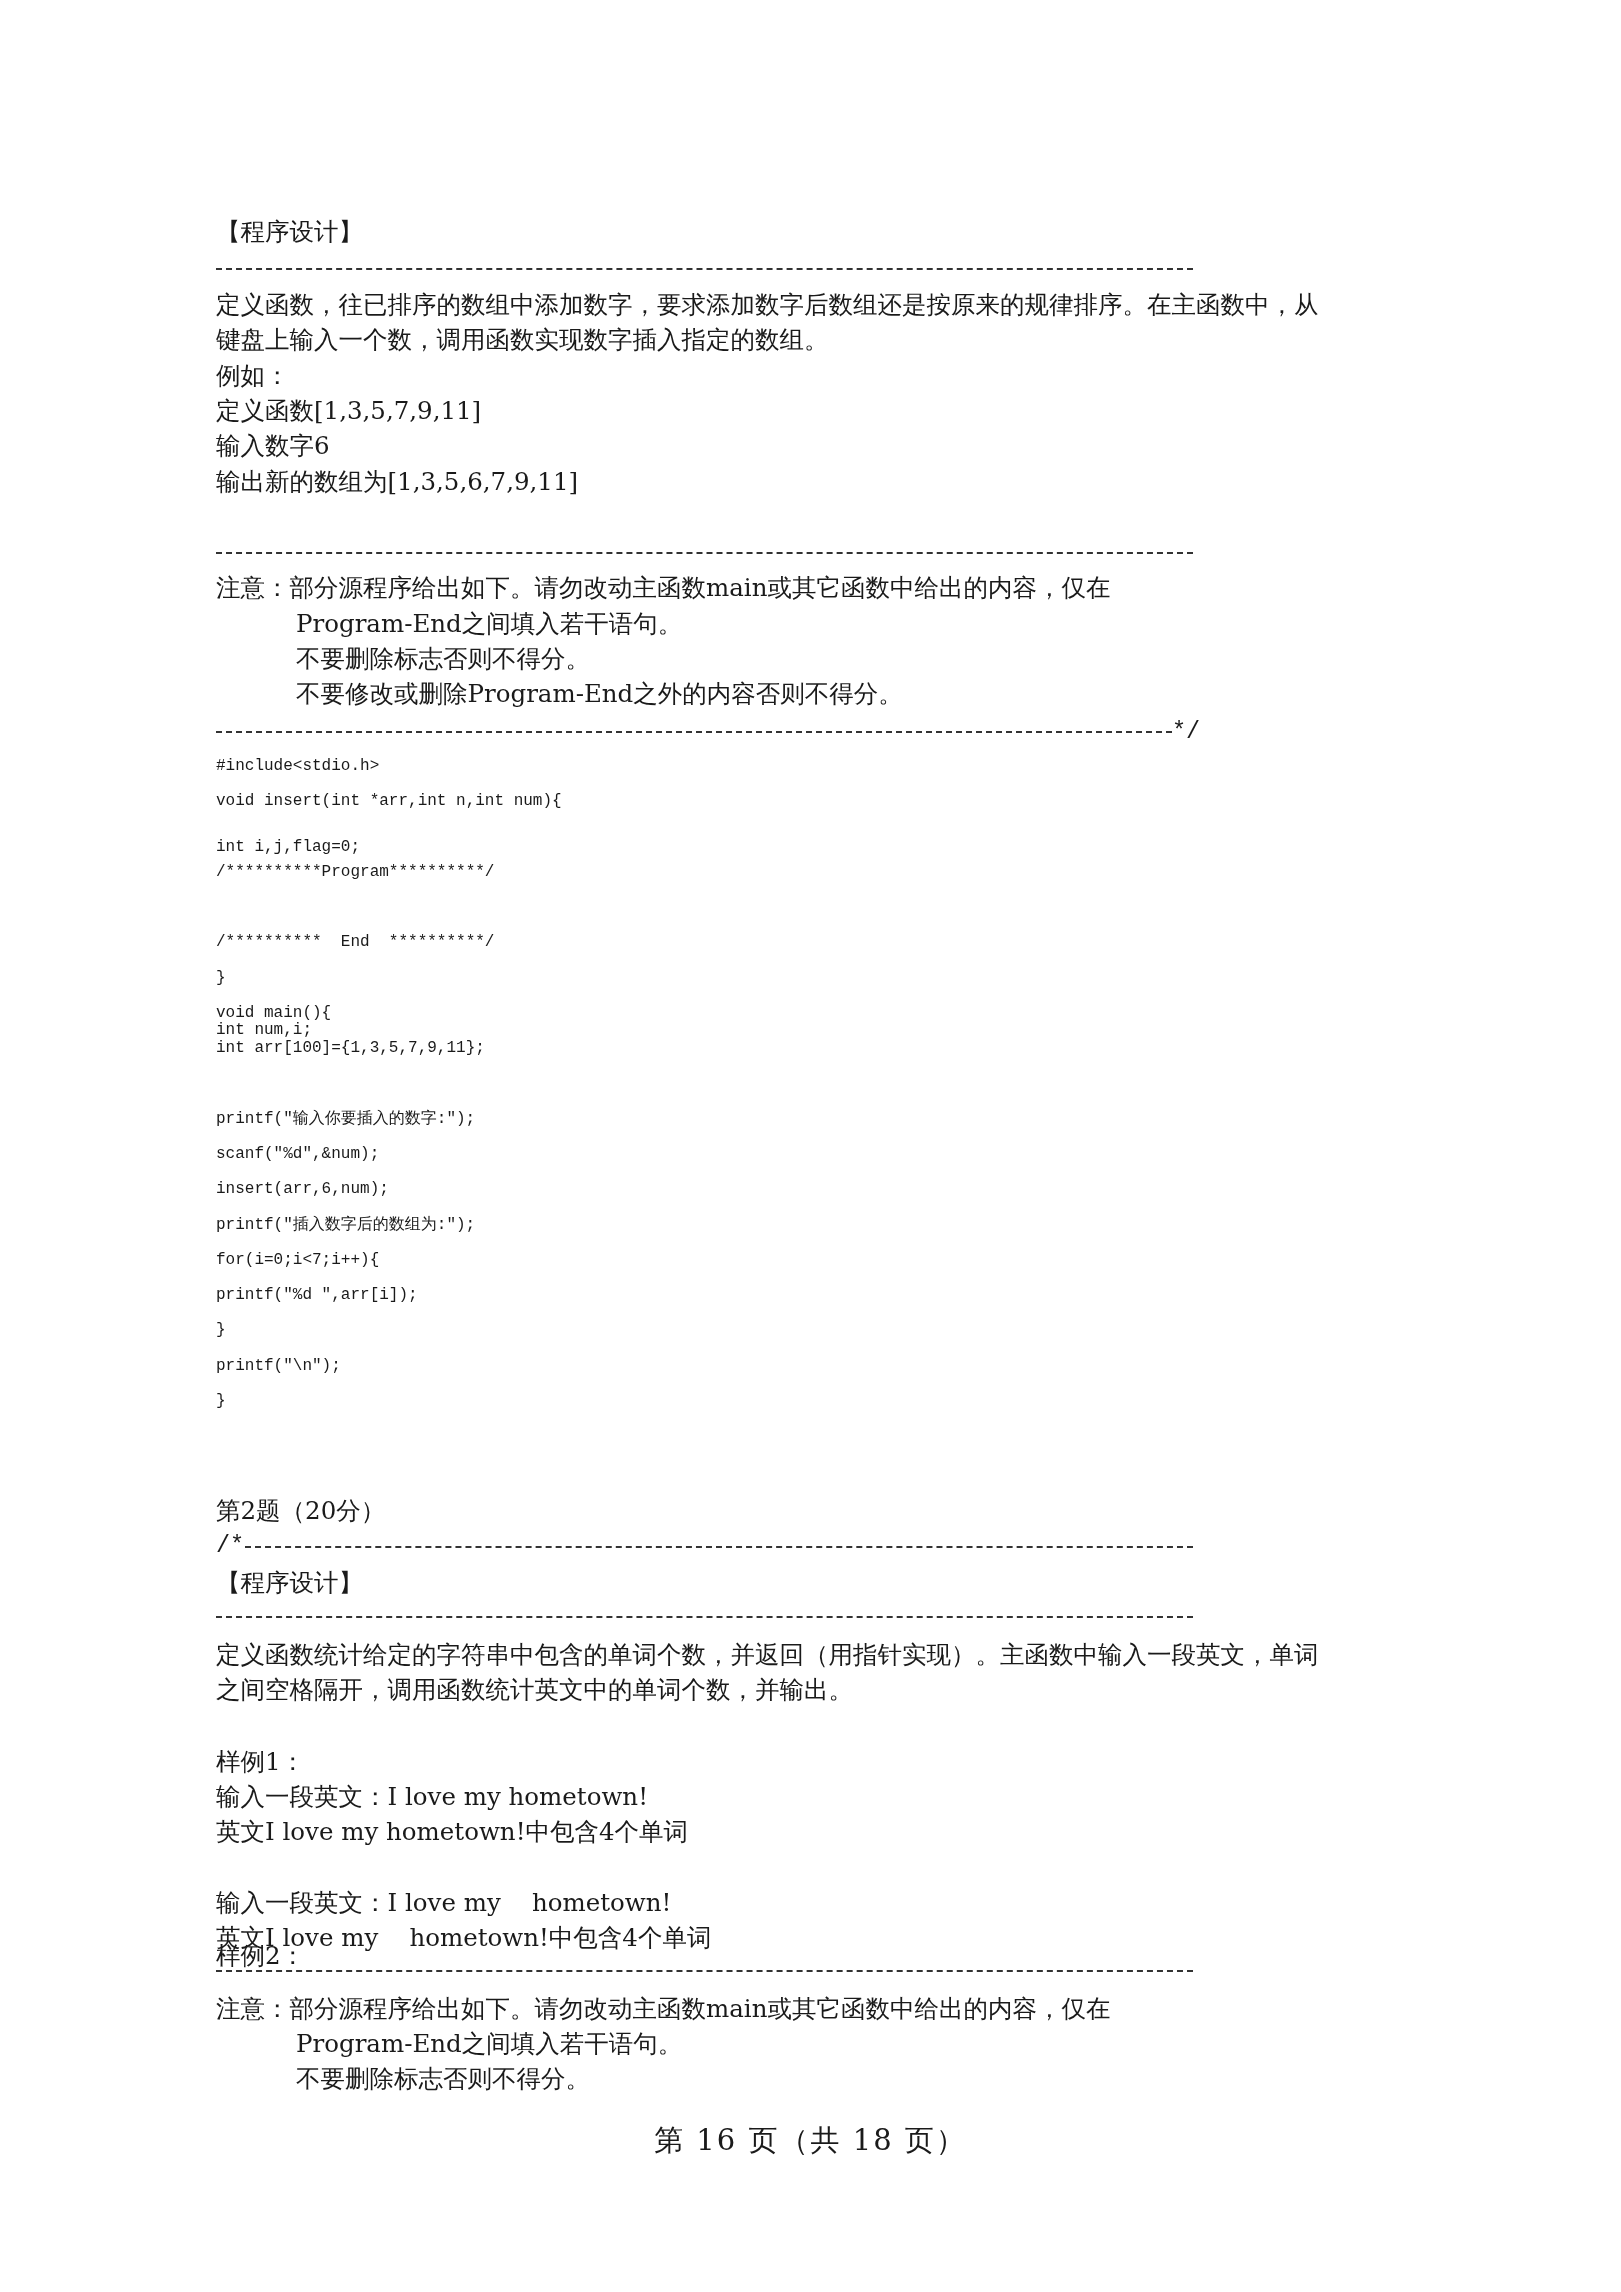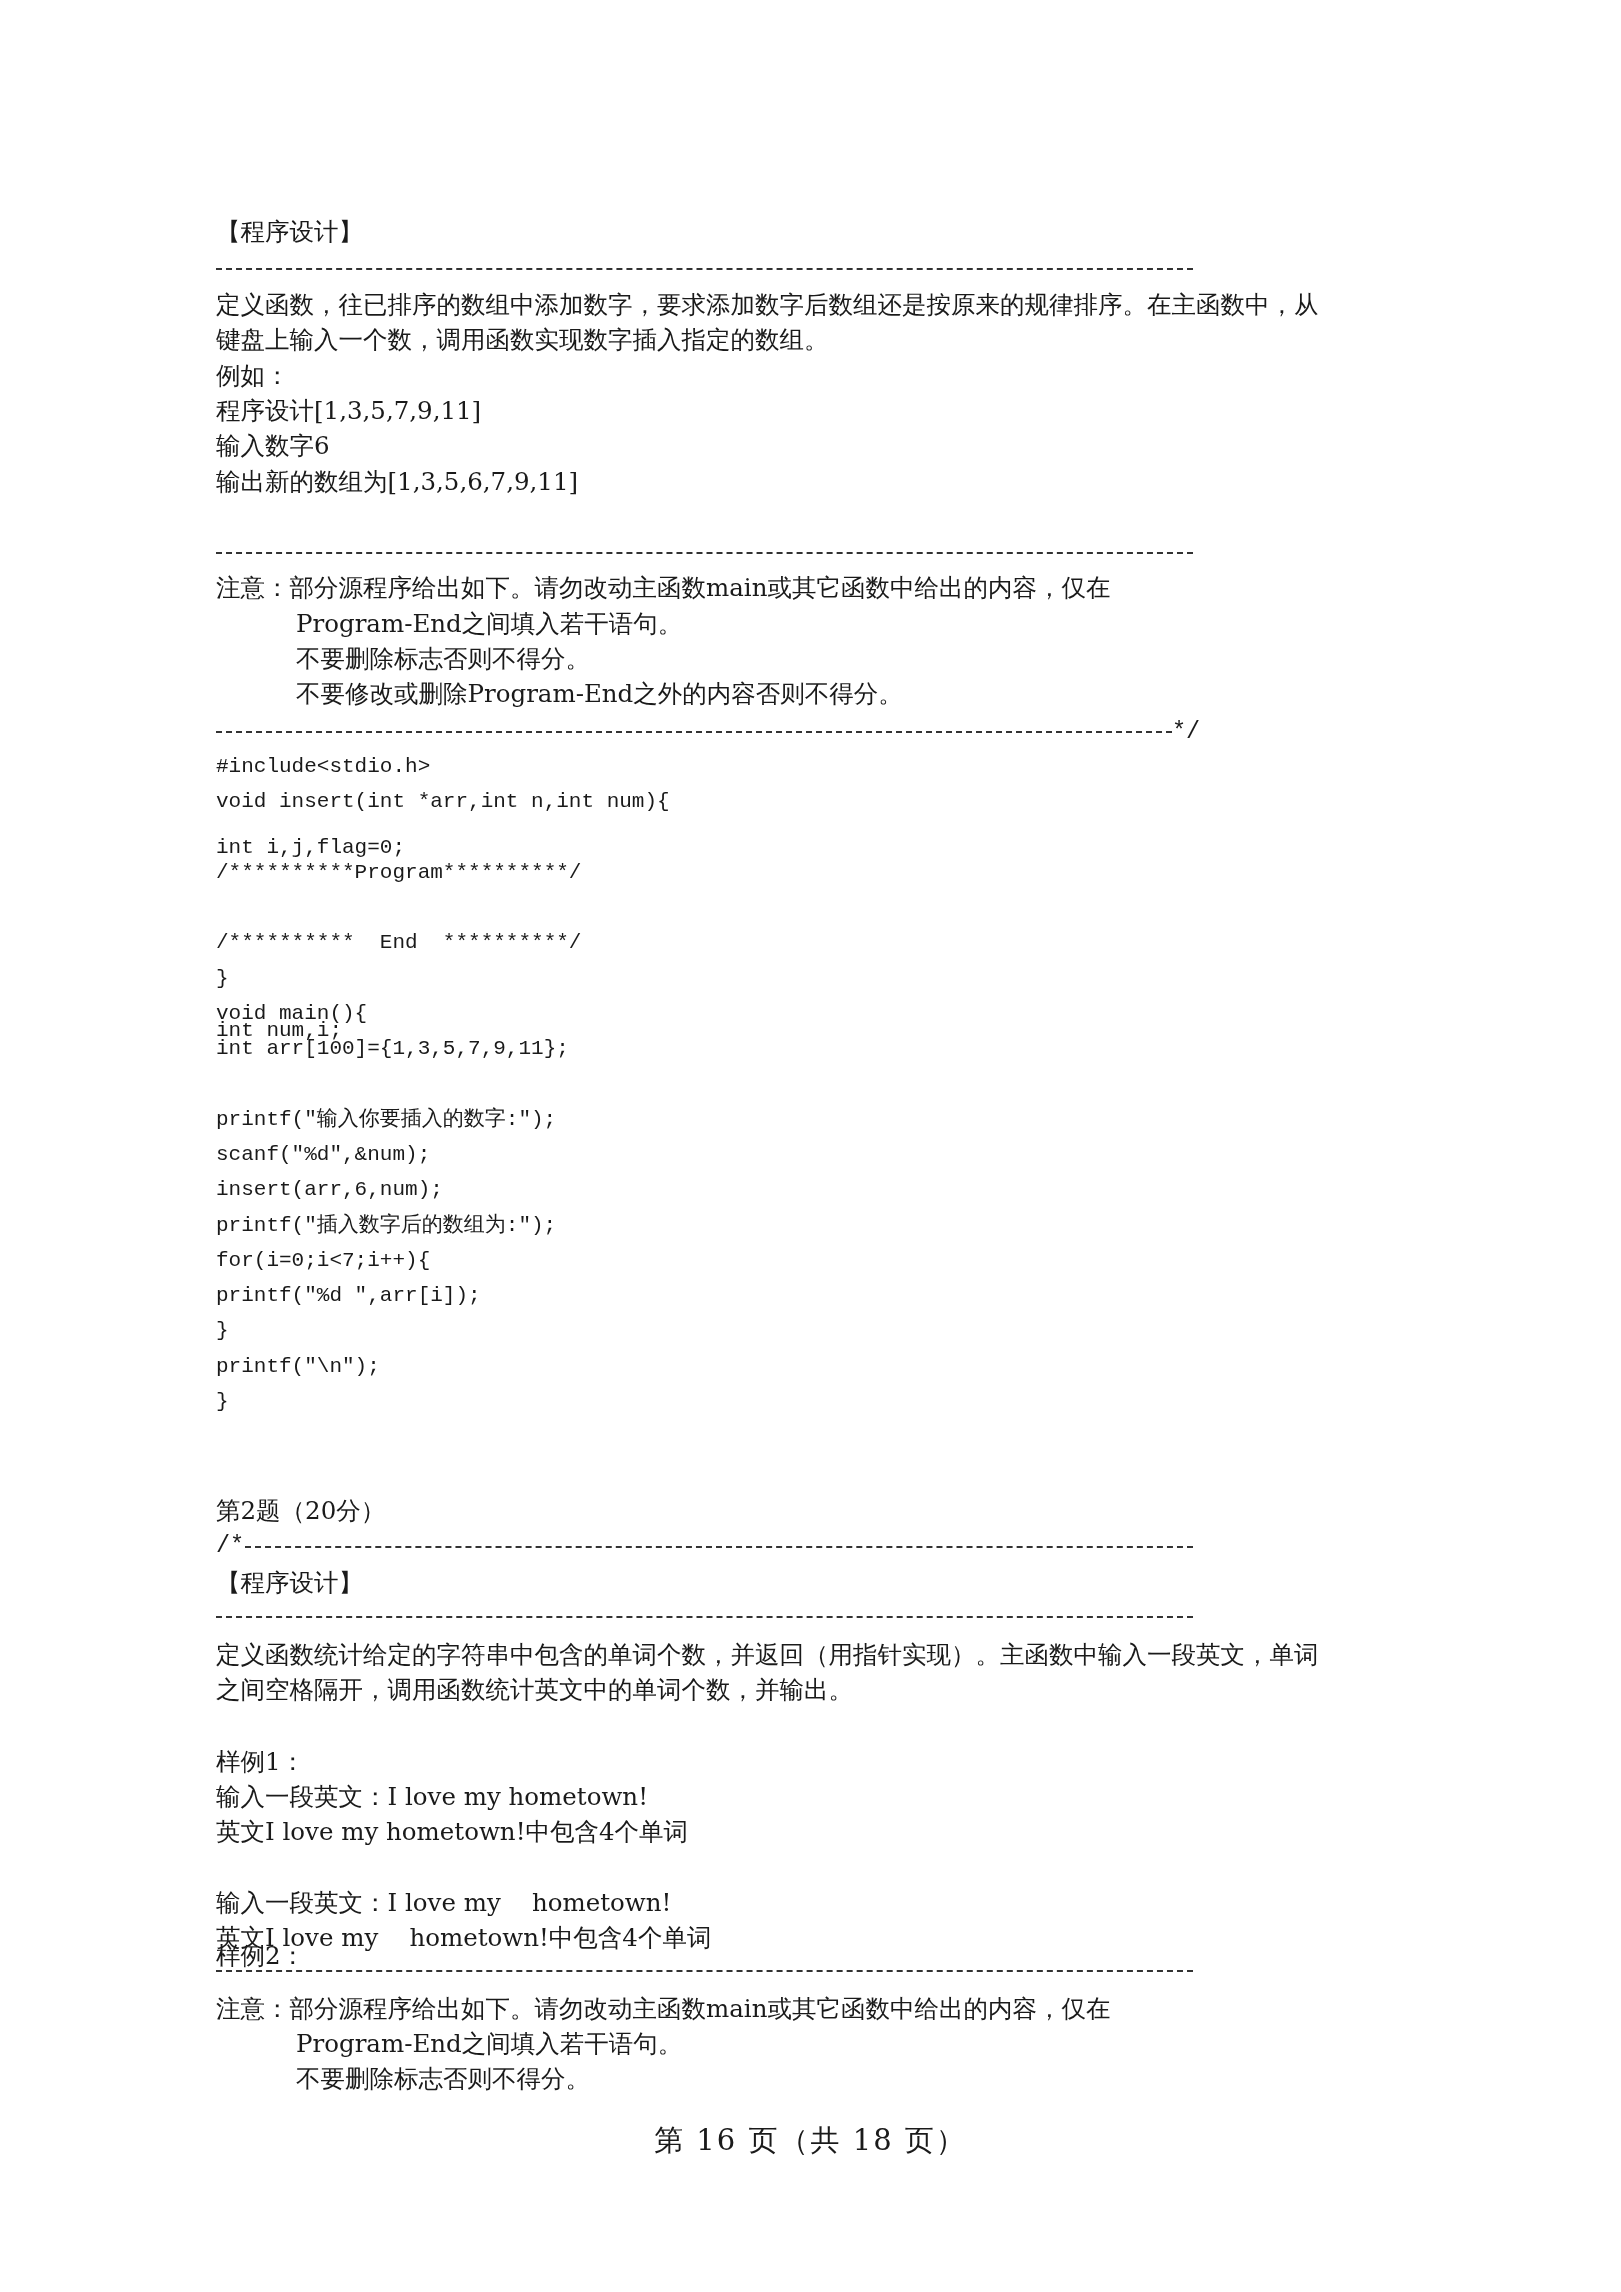--- a/index.html
+++ b/index.html
@@ -26,7 +26,7 @@
   <div class="ln" style="top:322px">键盘上输入一个数，调用函数实现数字插入指定的数组。</div>
   <div class="ln" style="top:287px">定义函数，往已排序的数组中添加数字，要求添加数字后数组还是按原来的规律排序。在主函数中，从</div>
   <div class="ln" style="top:358px">例如：</div>
-  <div class="ln" style="top:393px">程序设计[1,3,5,7,9,11]</div>
+  <div class="ln" style="top:393px">定义函数[1,3,5,7,9,11]</div>
   <div class="ln" style="top:428px">输入数字6</div>
   <div class="ln" style="top:464px">输出新的数组为[1,3,5,6,7,9,11]</div>
 

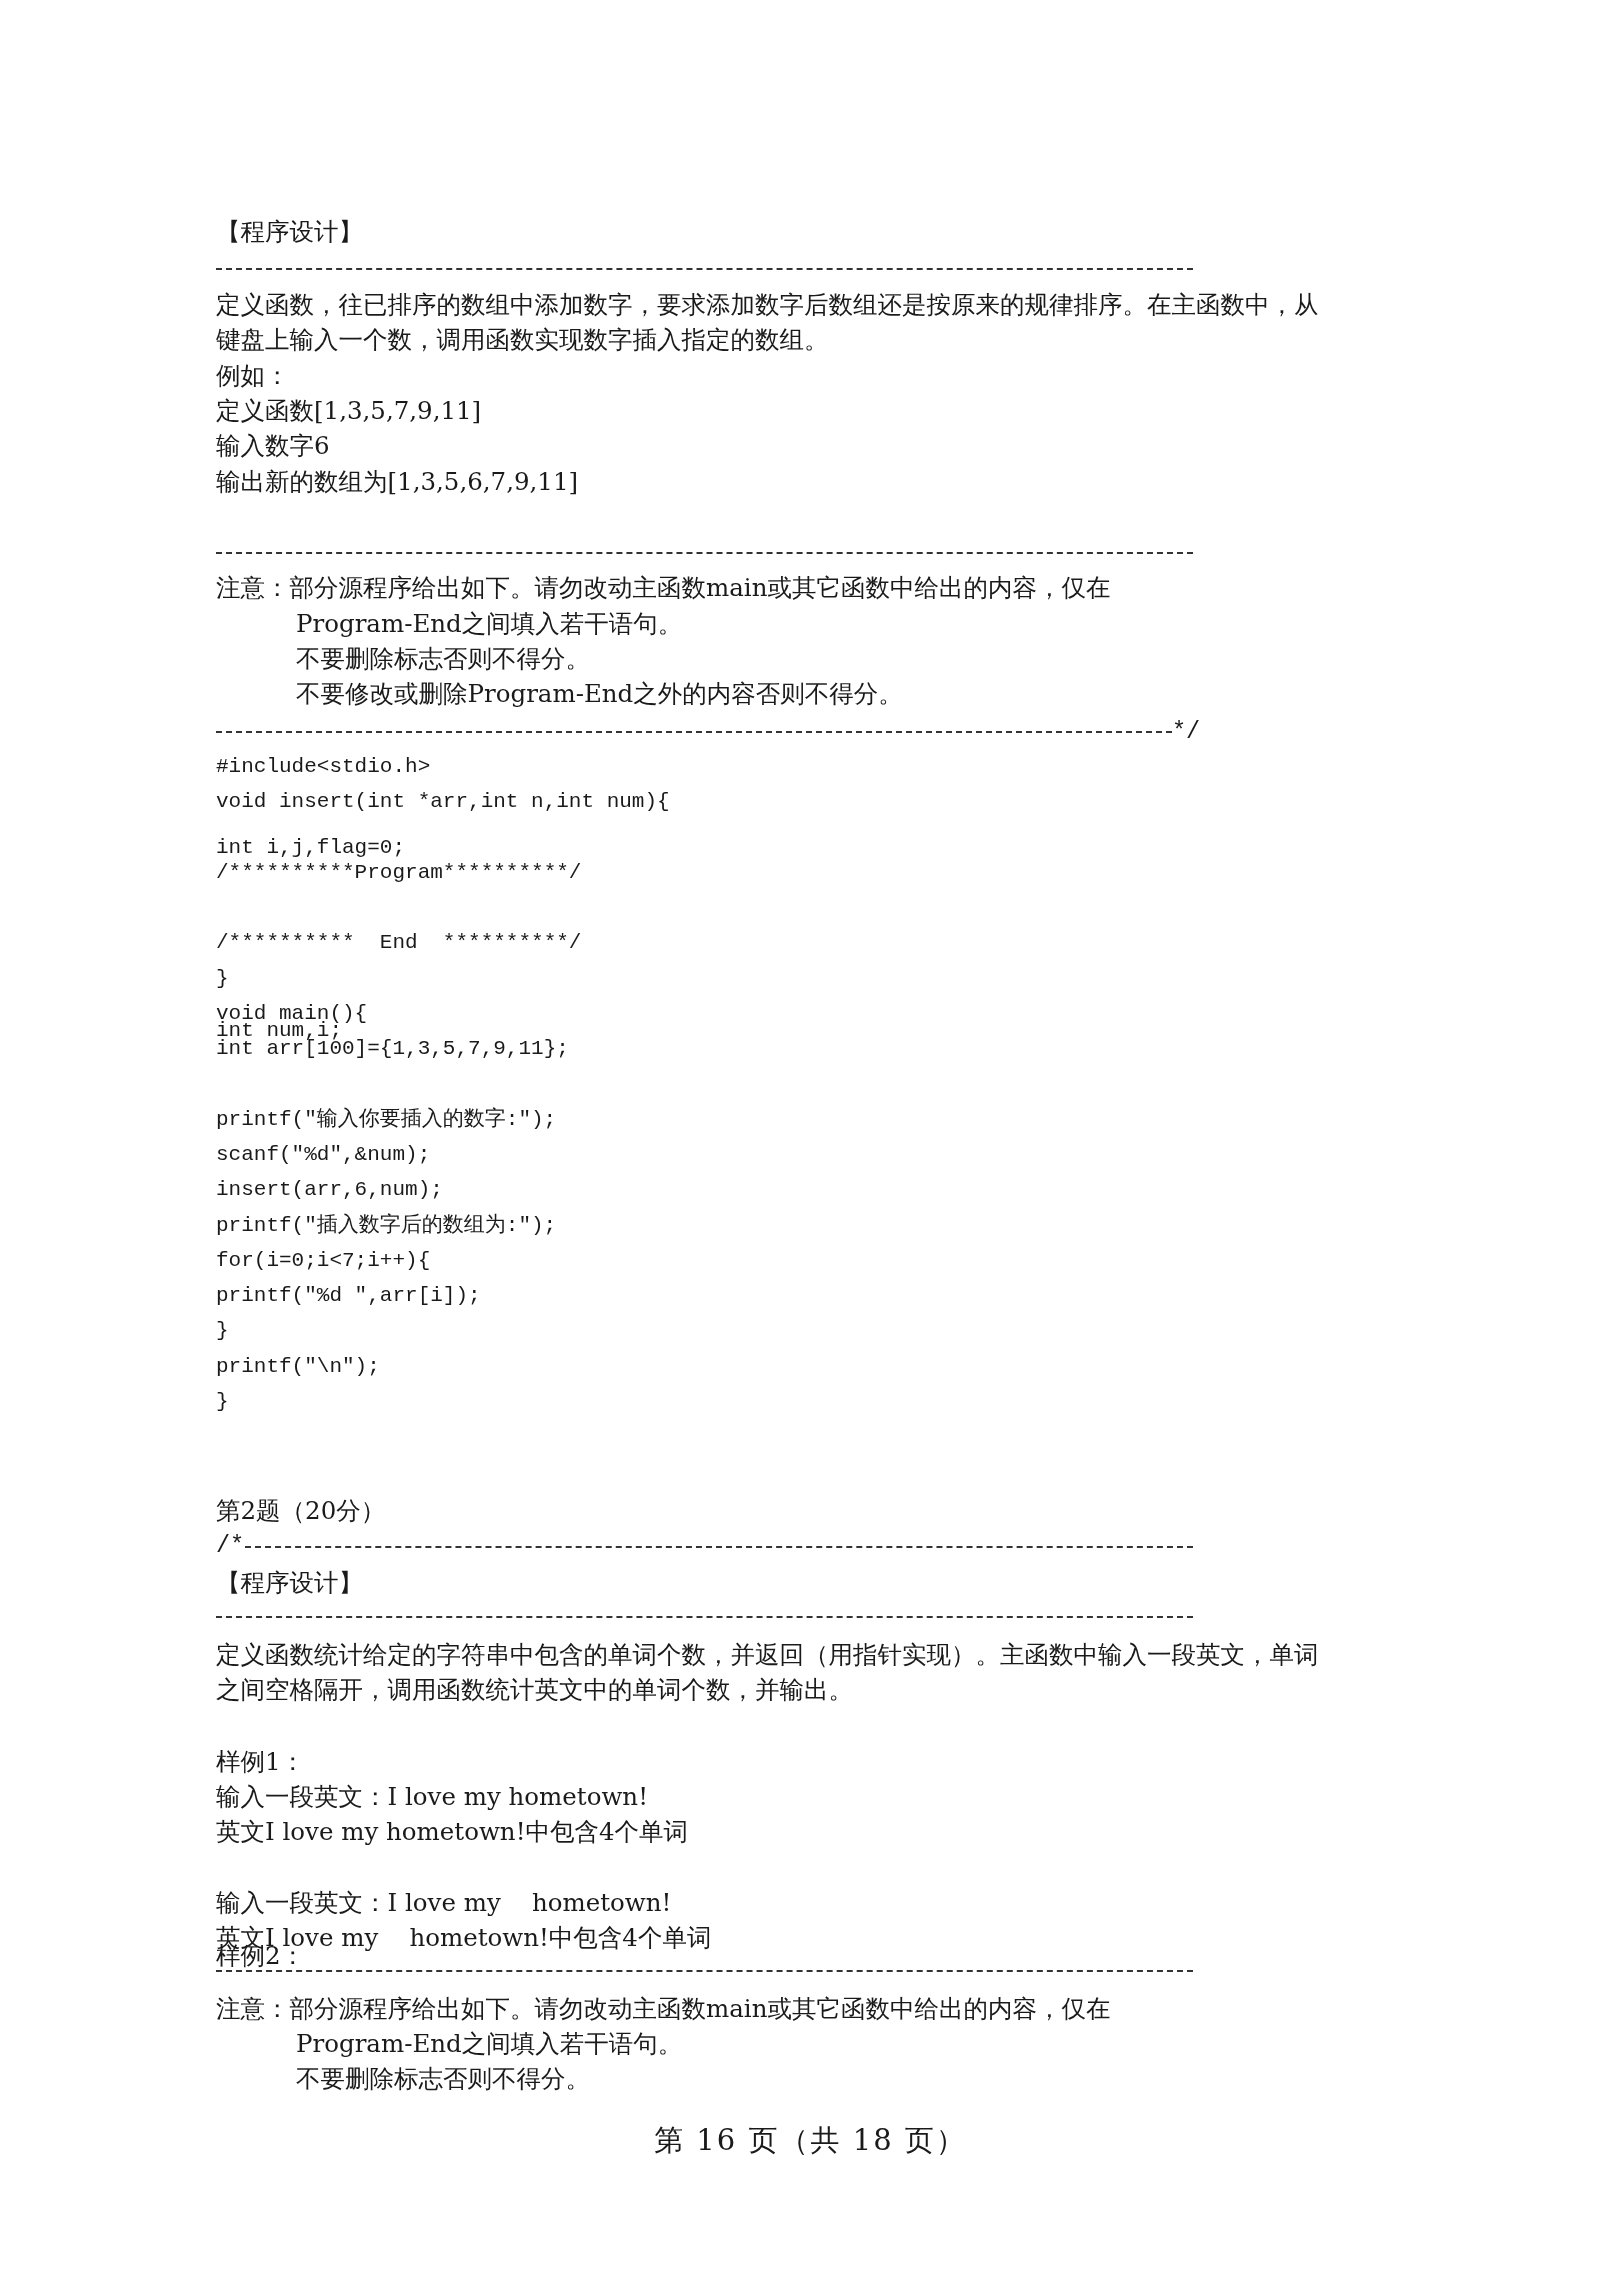--- a/index.html
+++ b/index.html
@@ -9,7 +9,7 @@
   .ln { position: absolute; left: 216px; font-size: 24.5px; line-height: 35px; height: 35px;
         white-space: pre; letter-spacing: 0px; }
   .ind { left: 296px; }
-  .code { font-family: "Liberation Mono", "DejaVu Sans Mono", monospace; font-size: 21px; }
+  .code { font-family: "Liberation Mono", "DejaVu Sans Mono", monospace; font-size: 16px; }
   .rule { position: absolute; left: 216px; height: 0; border-top: 2px dashed #333;
           width: 977px; }
   .rule-tail { position: absolute; font-family: "Liberation Mono", monospace; font-size: 23.5px; line-height: 35px; }

